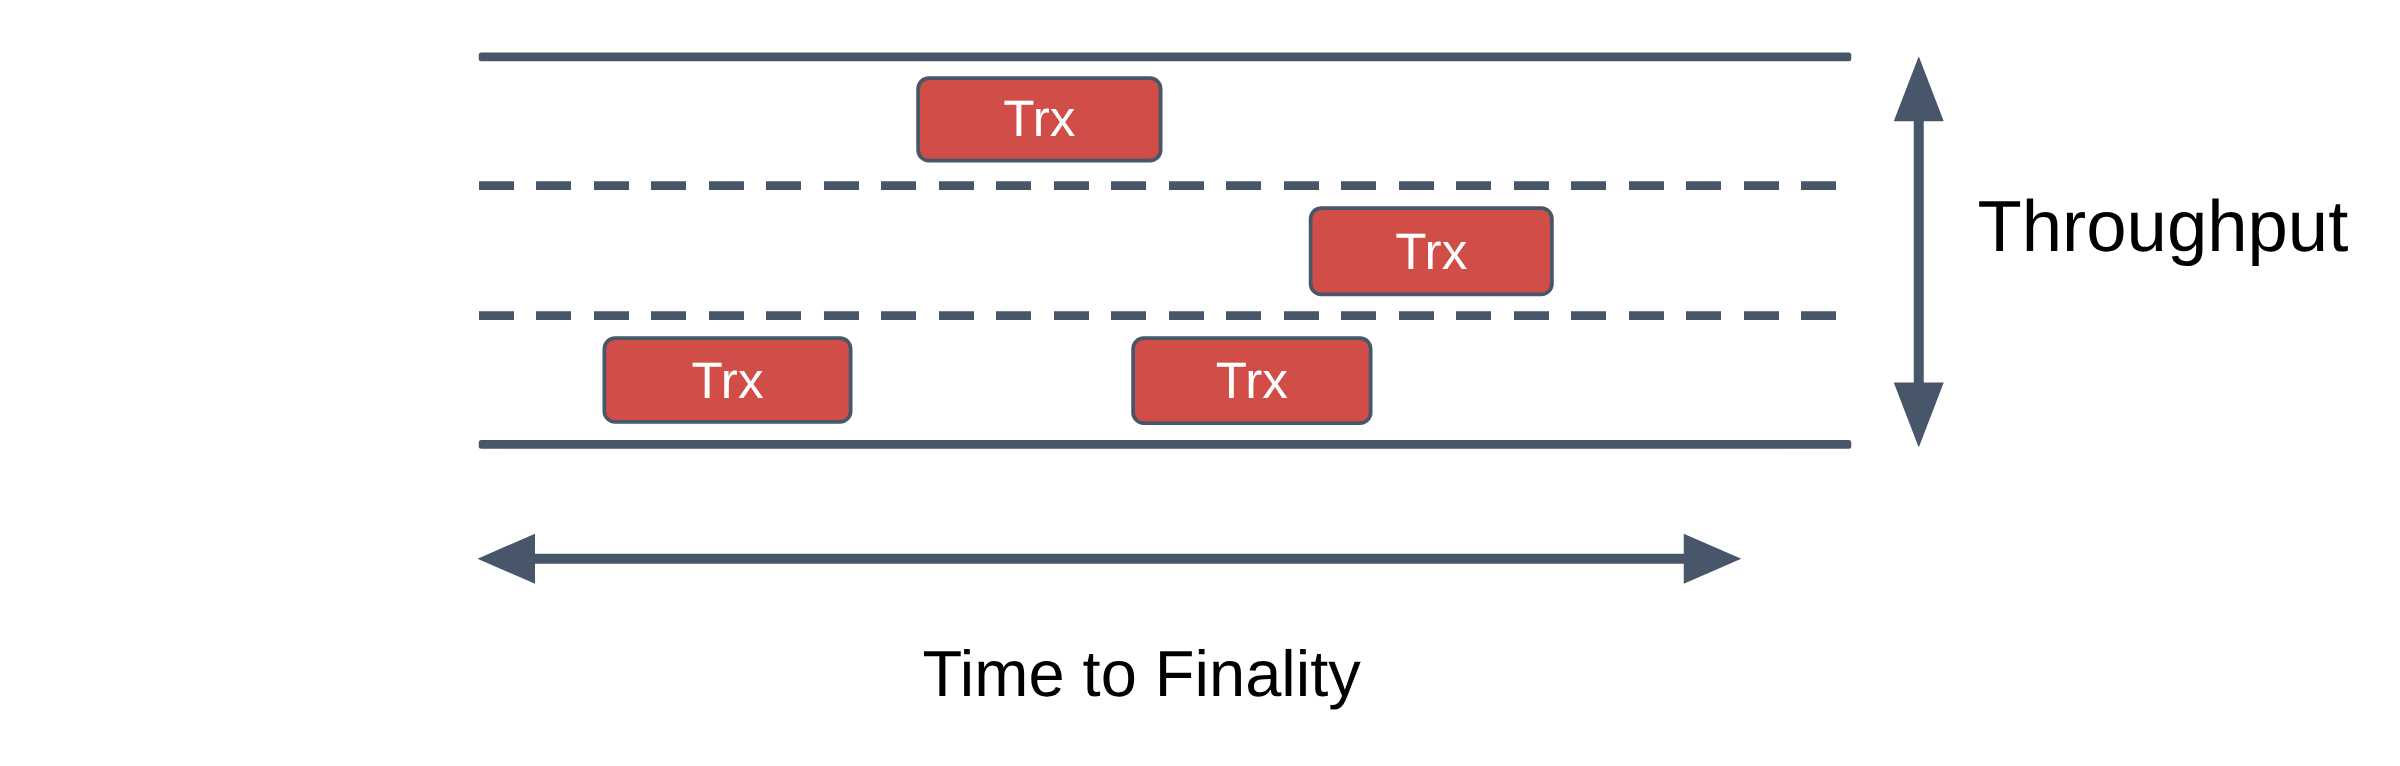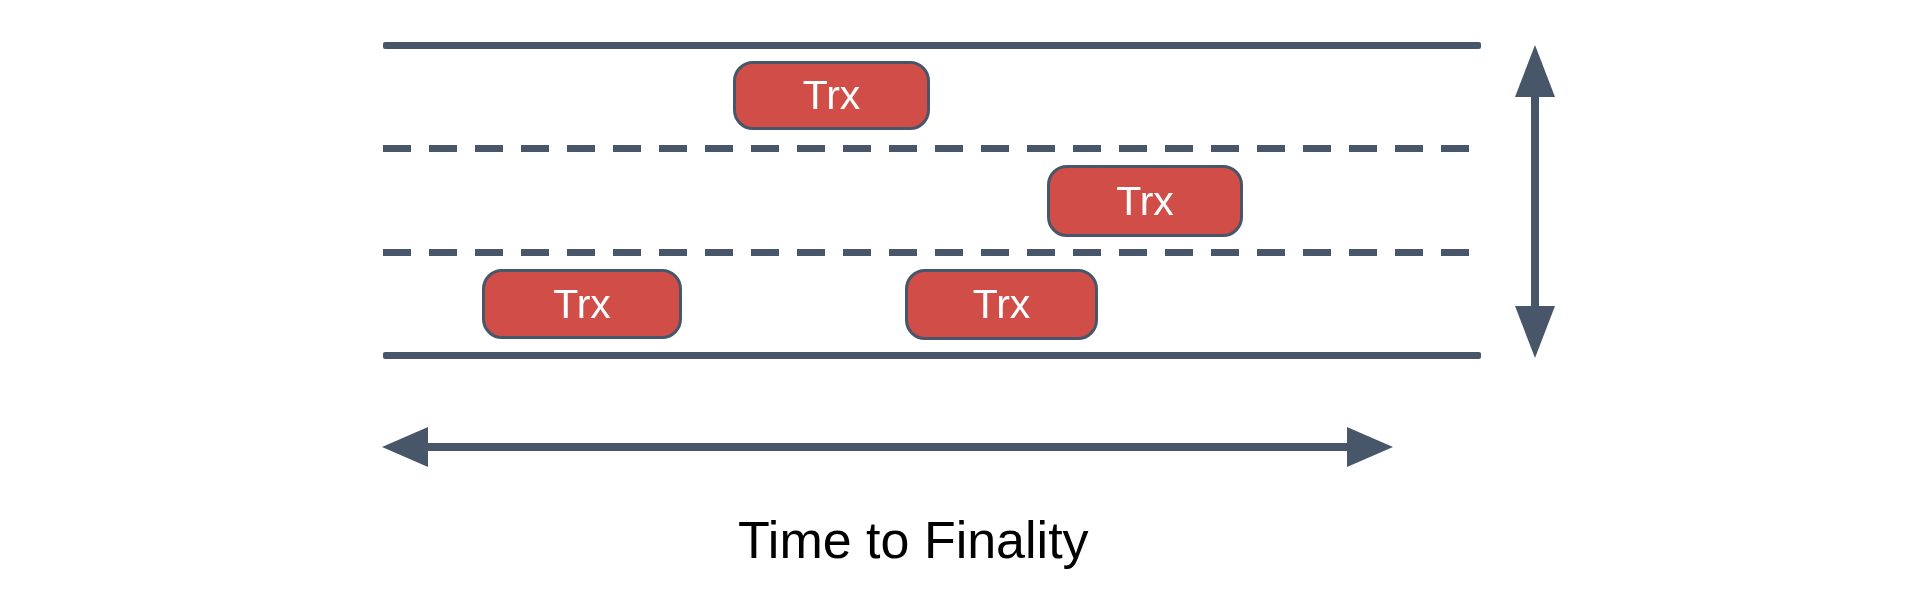--- a/index.html
+++ b/index.html
@@ -49,7 +49,7 @@
     position: absolute;
     background: var(--transaction-fill);
     border: 3px solid var(--transaction-border);
-    border-radius: 20px;
+    border-radius: 10px;
     display: flex;
     align-items: center;
     justify-content: center;

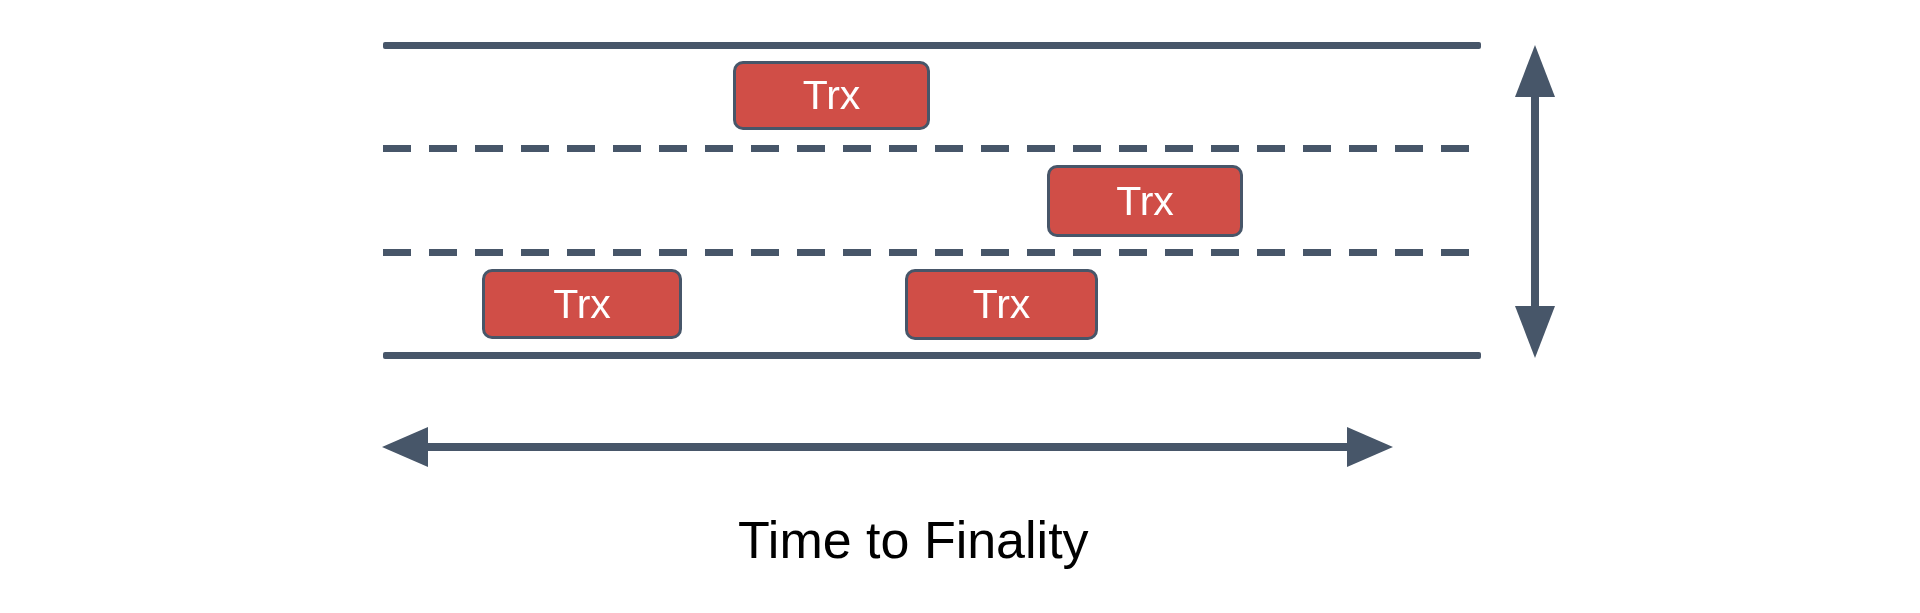--- a/index.html
+++ b/index.html
@@ -108,6 +108,7 @@
     <polygon points="1011,22 965,2 965,42" fill="currentColor"></polygon>
   </svg>
 
+  <div class="axis-label throughput">Throughput</div>
   <div class="axis-label finality">Time to Finality</div>
 
 </div>

